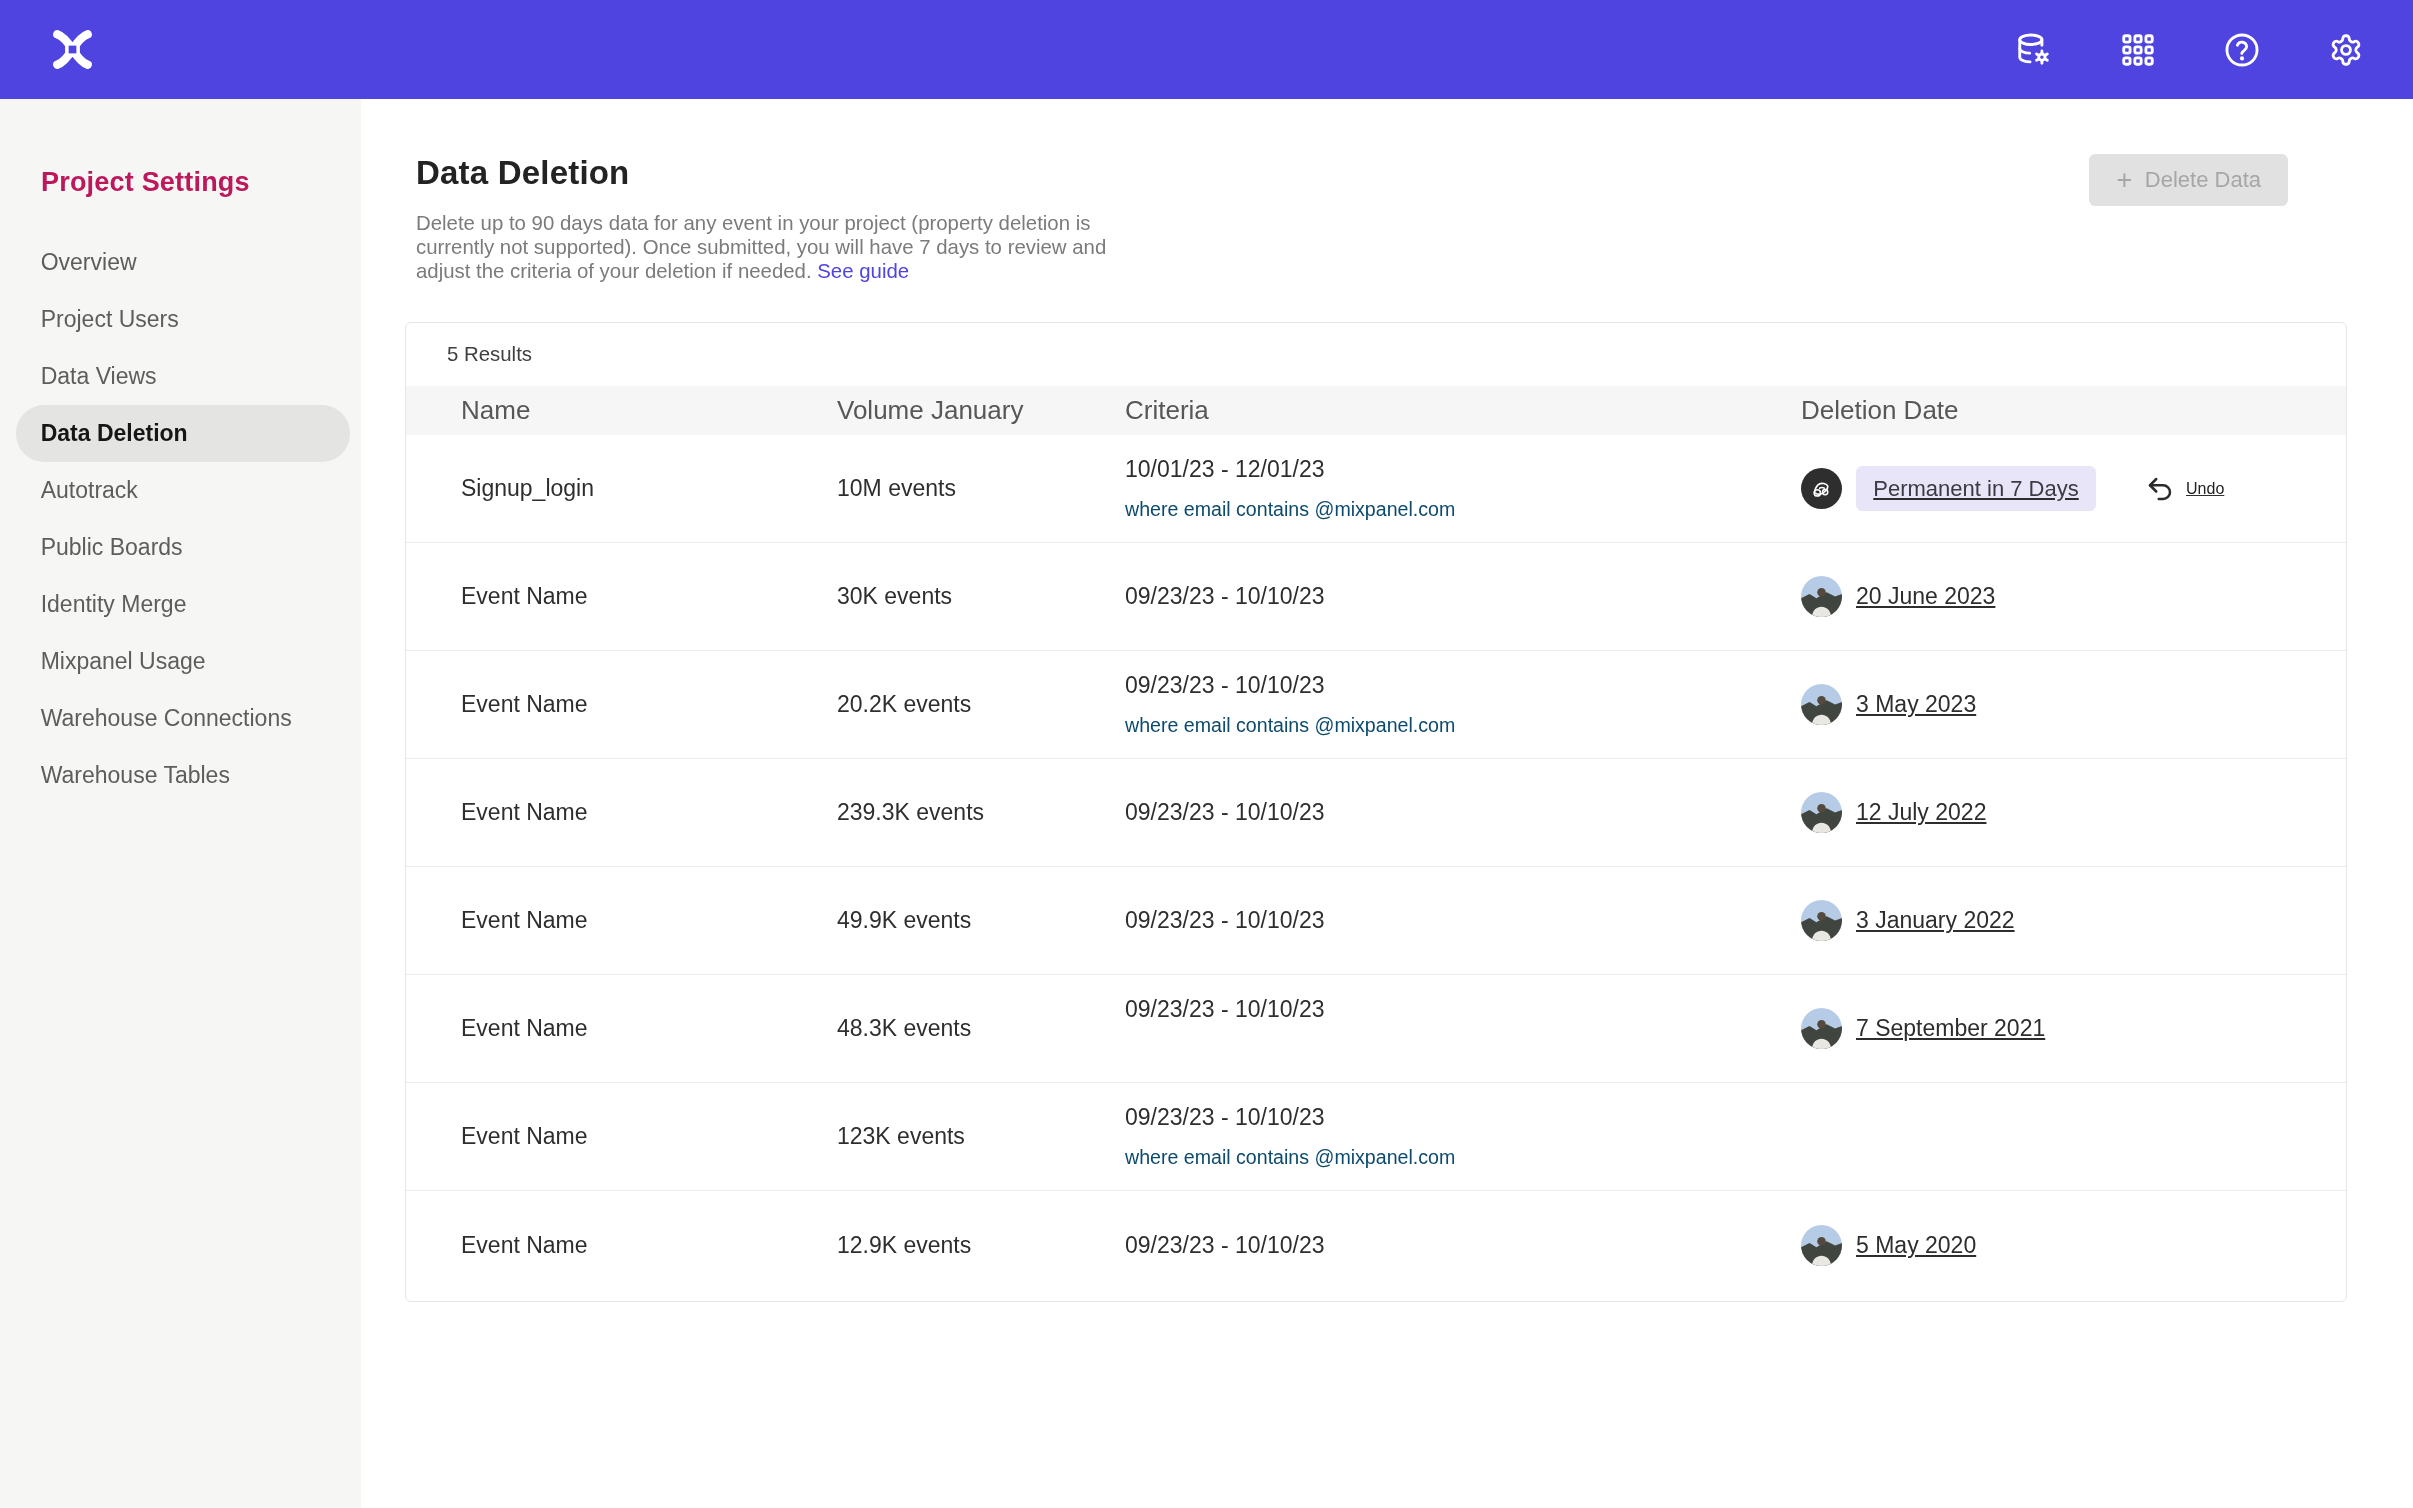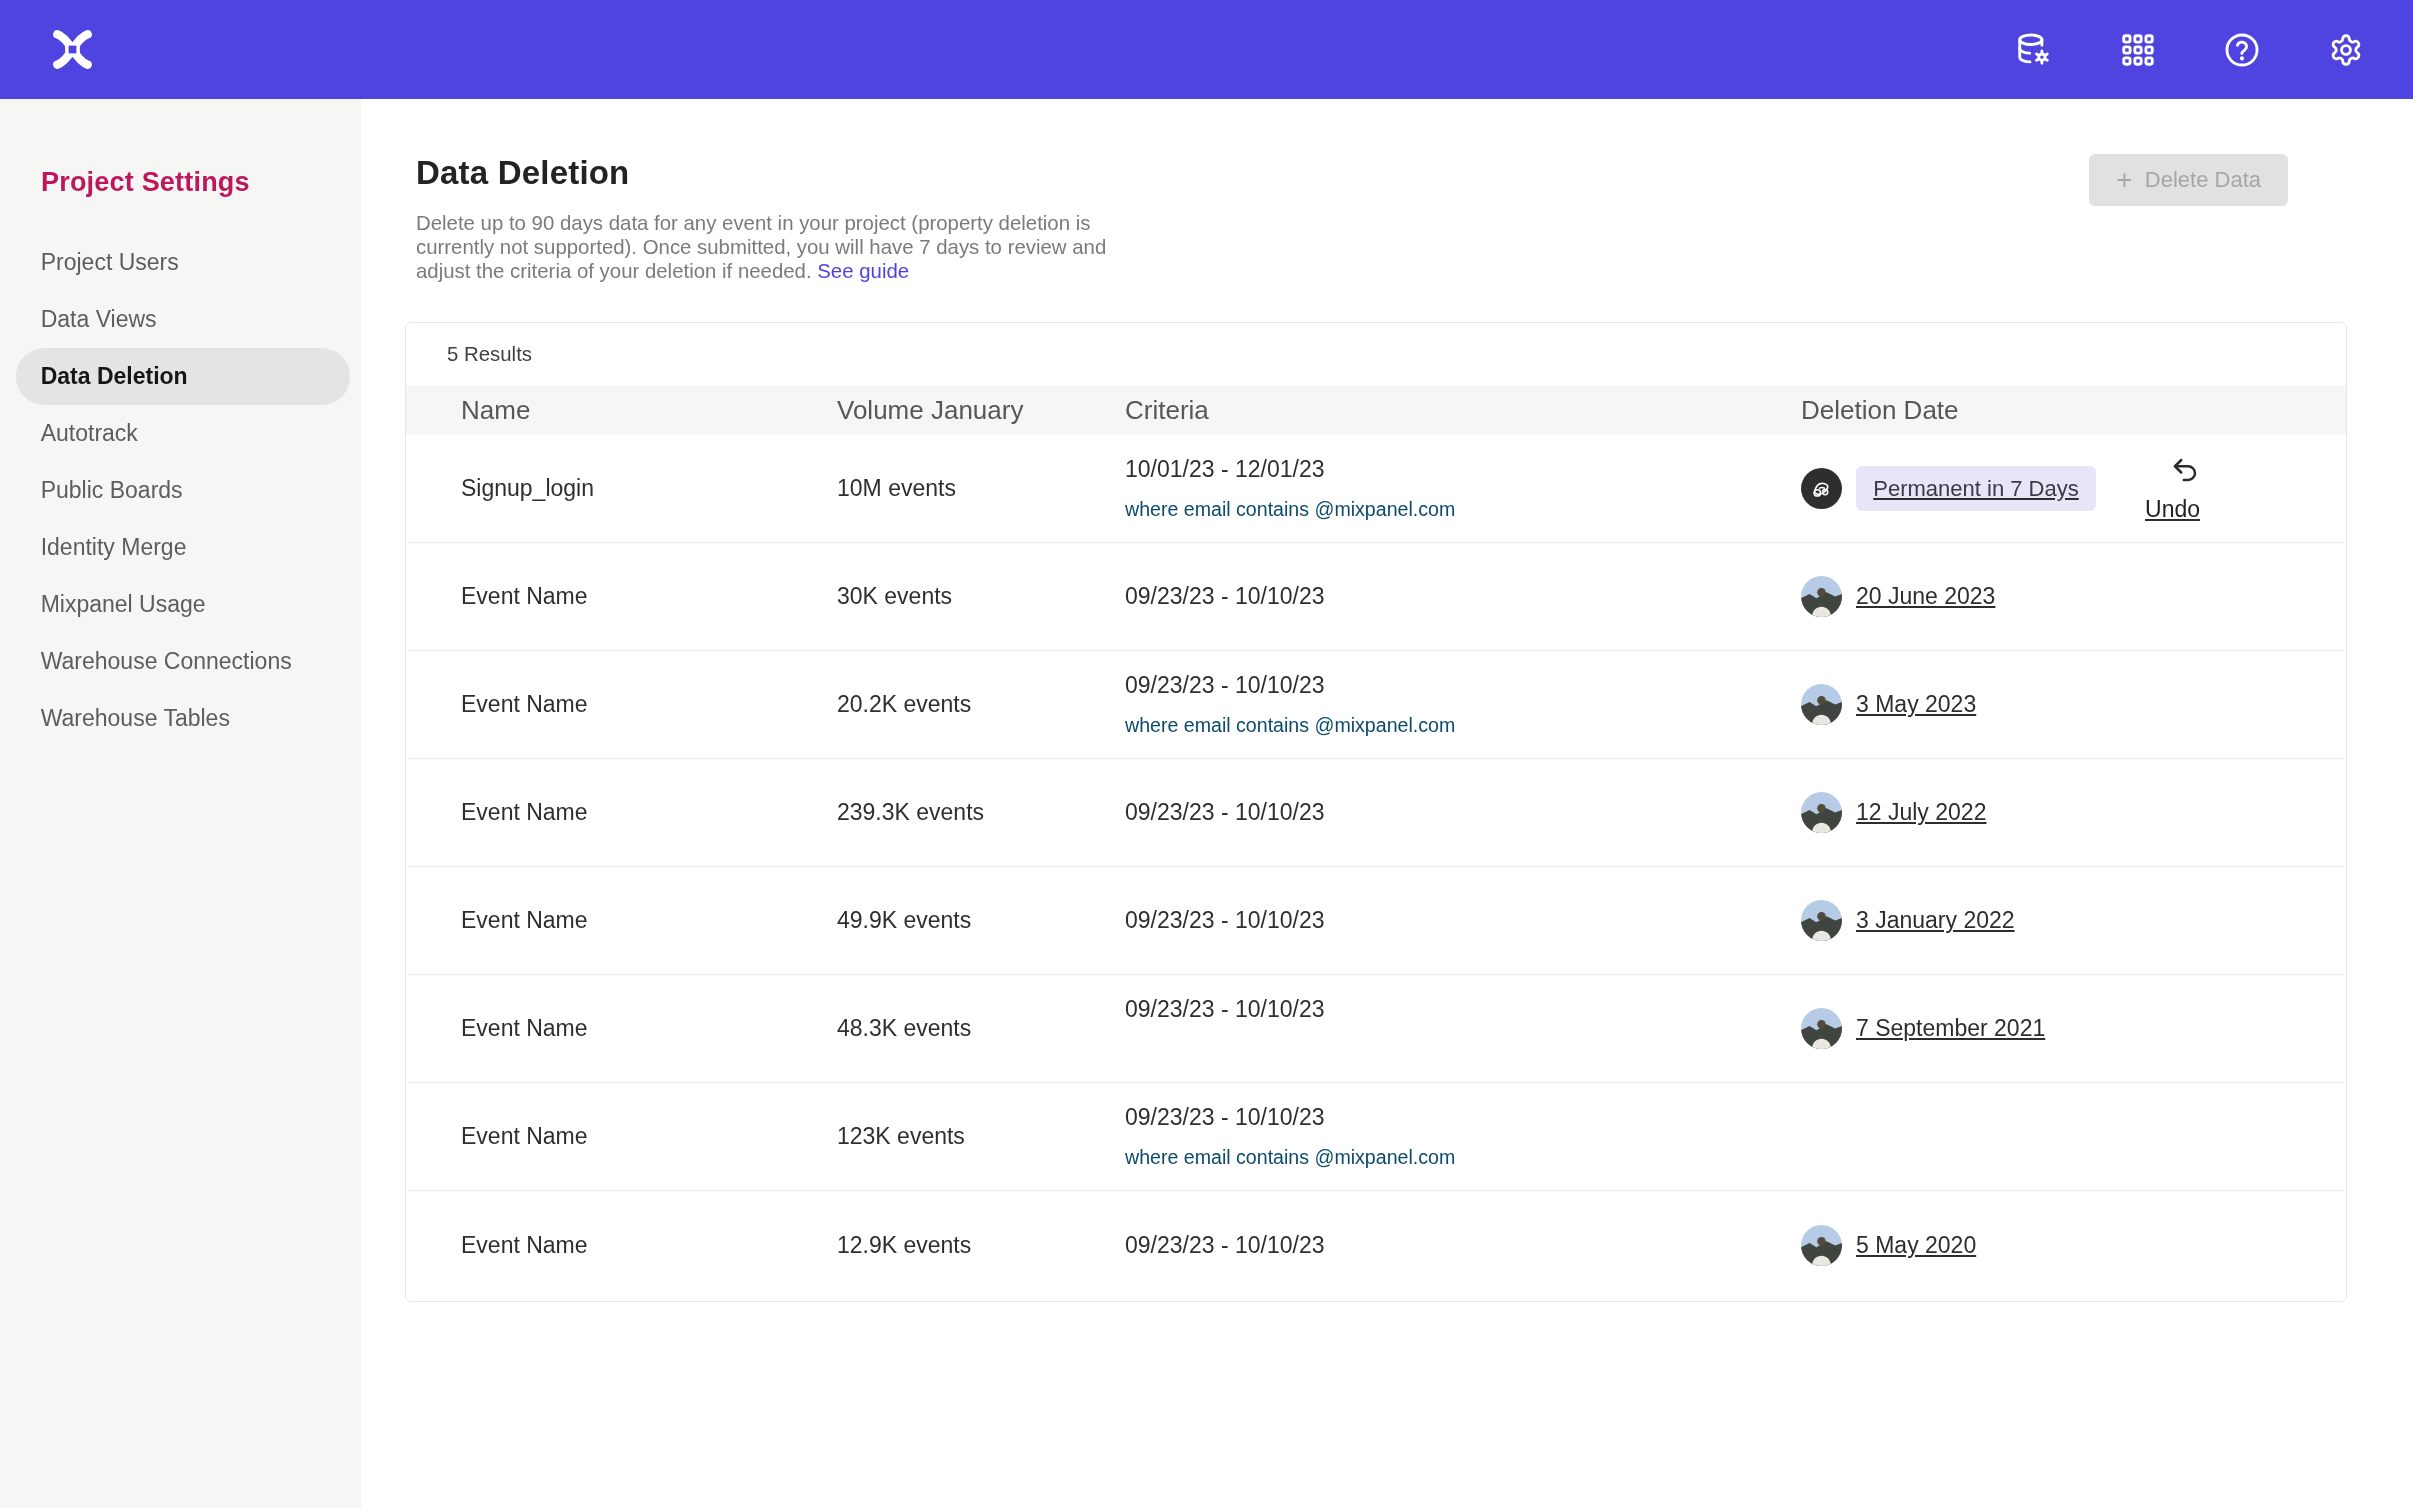--- a/index.html
+++ b/index.html
@@ -155,6 +155,9 @@
 <nav class="sidebar">
   <div class="sidebar-title">Project Settings</div>
   <div class="sidebar-nav">
+  <button class="side-item">
+    <span>Overview</span>
+  </button>
 
   <button class="side-item">
     <span>Project Users</span>

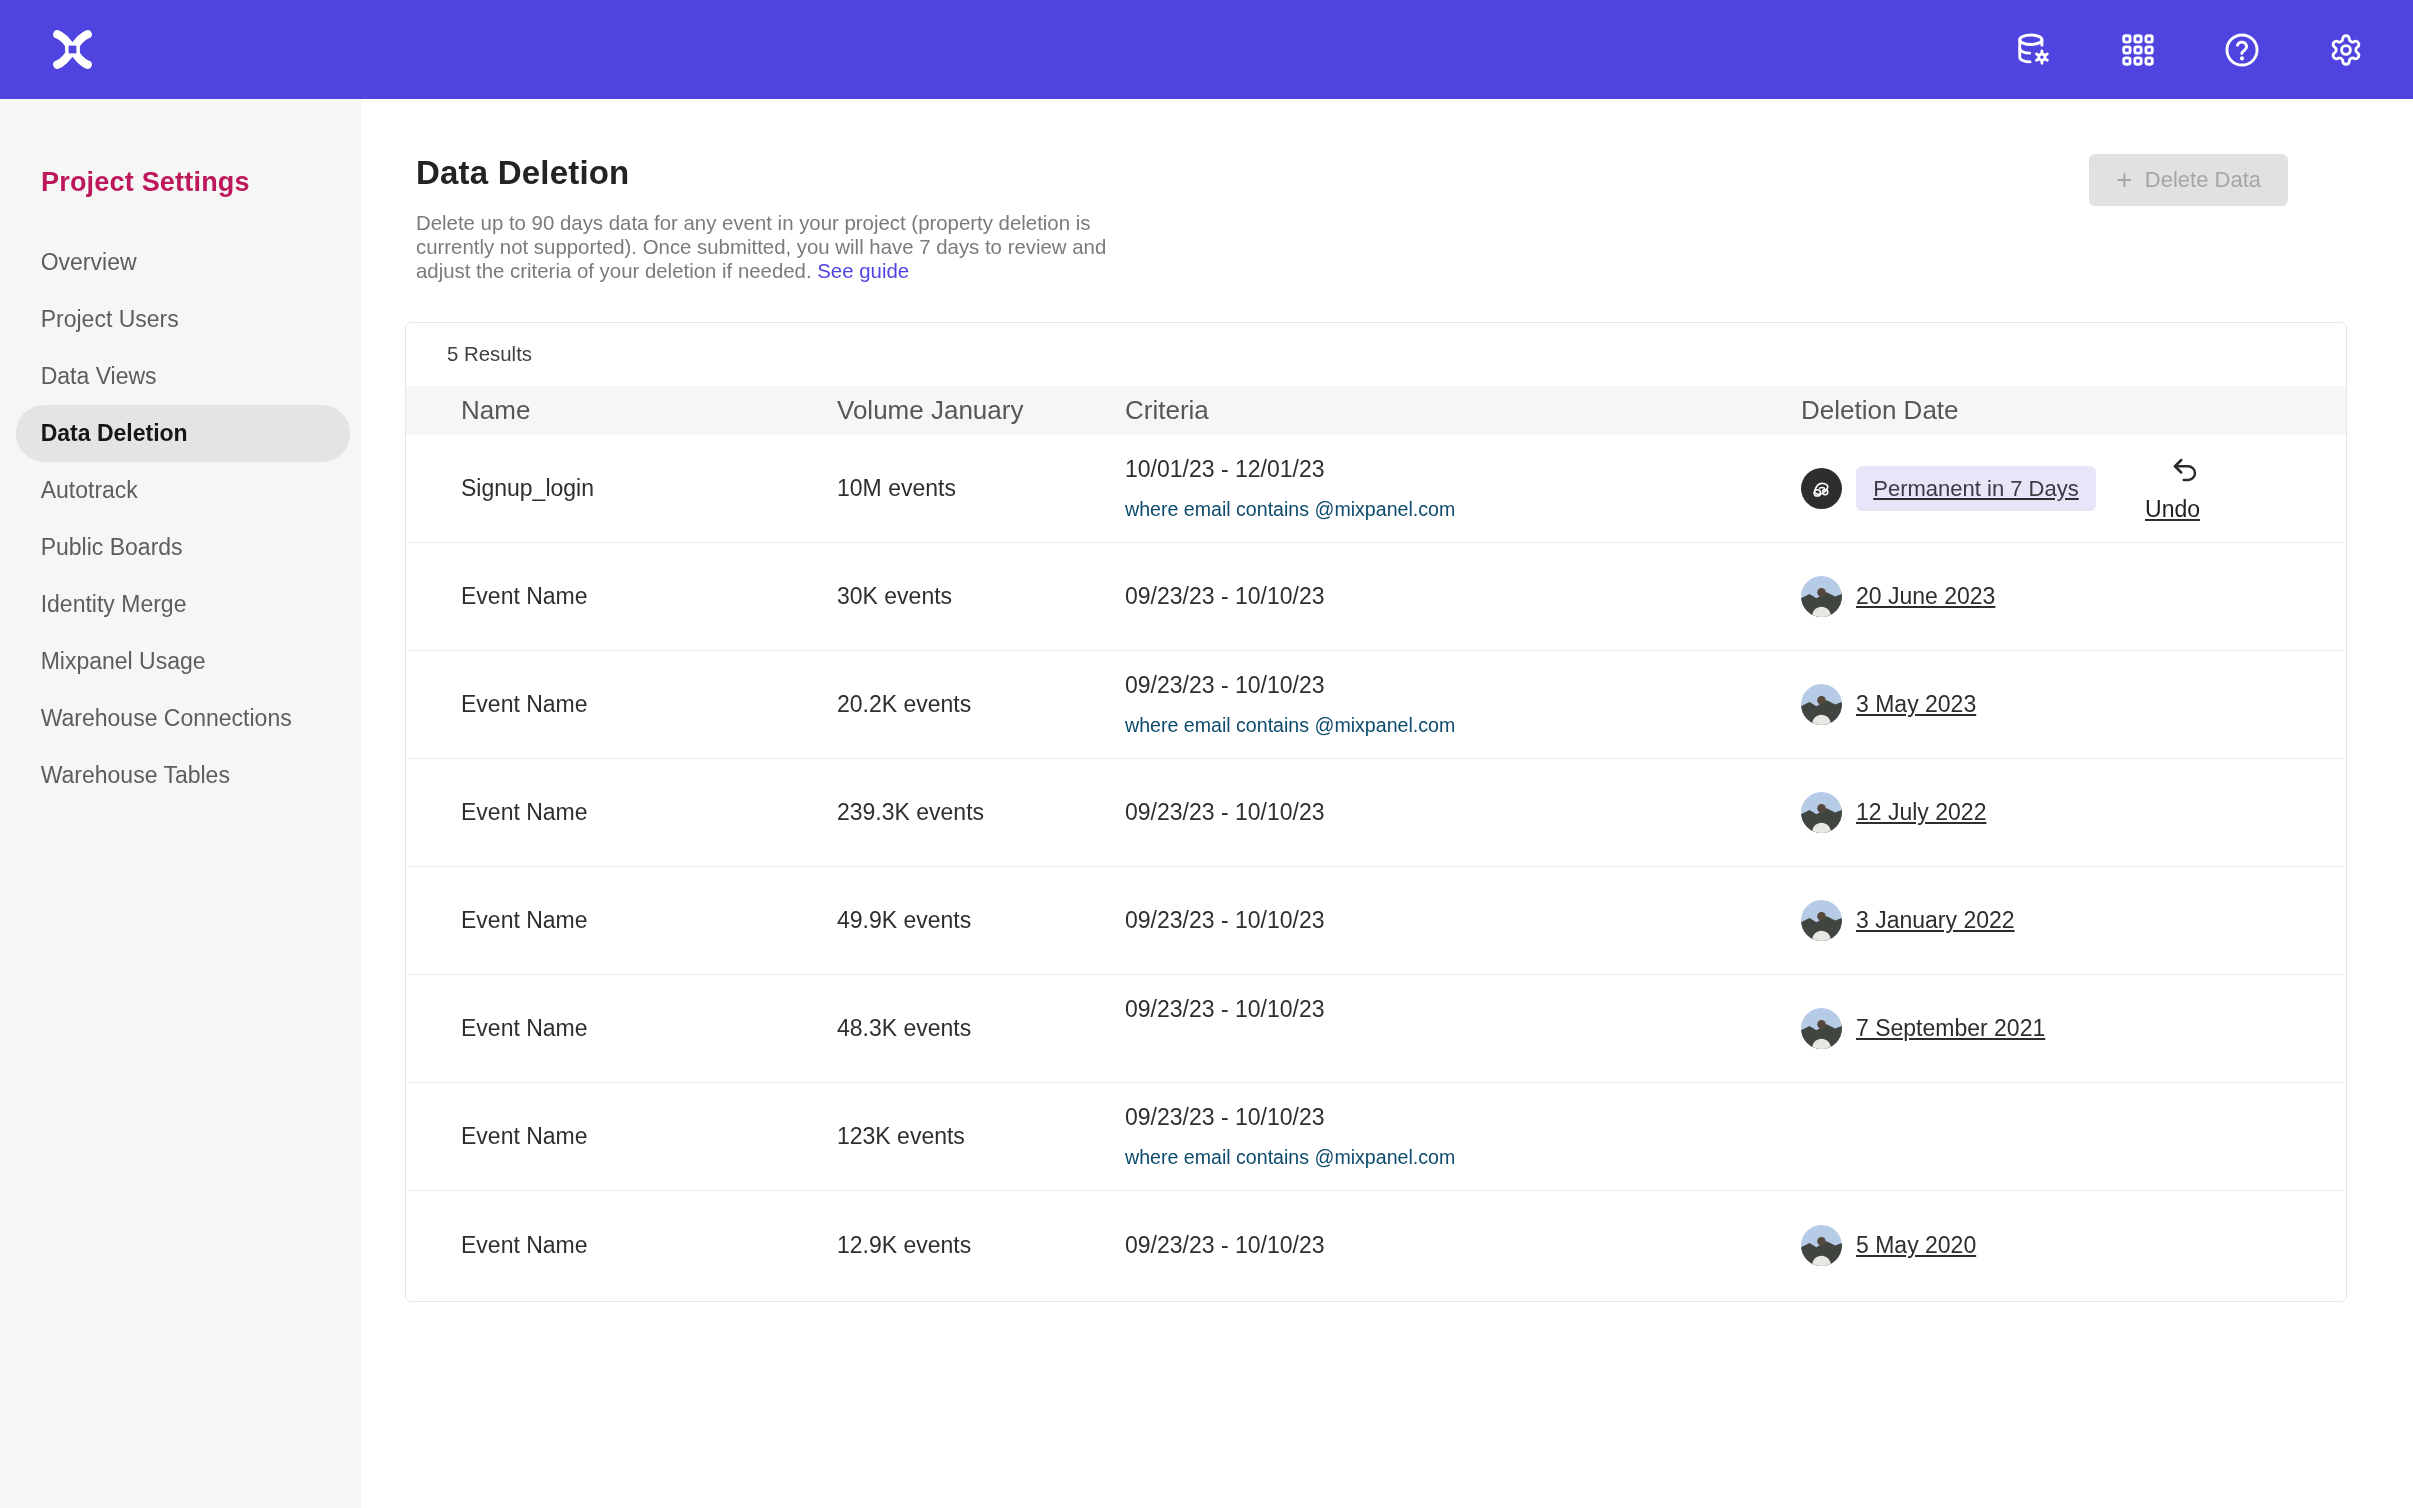--- a/index.html
+++ b/index.html
@@ -95,9 +95,9 @@
     padding:9.4px 17.3px; border-radius:6.3px; white-space:nowrap;
   }
   .undo-button {
-    display:flex; align-items:flex-end; gap:11px; margin-left:35px;
+    display:flex; align-items:center; gap:11px; margin-left:35px;
     background:none; border:none; cursor:pointer;
-    font-size:23px; font-weight:500; color:#222222; font-family:"Liberation Sans", sans-serif;flex-direction:column;
+    font-size:16px; font-weight:500; color:#222222; font-family:"Liberation Sans", sans-serif;
   }
   .undo-button svg { width:30px; height:30px; stroke:#2b2b2b; fill:none; stroke-width:2; stroke-linecap:round; stroke-linejoin:round; }
 </style>

